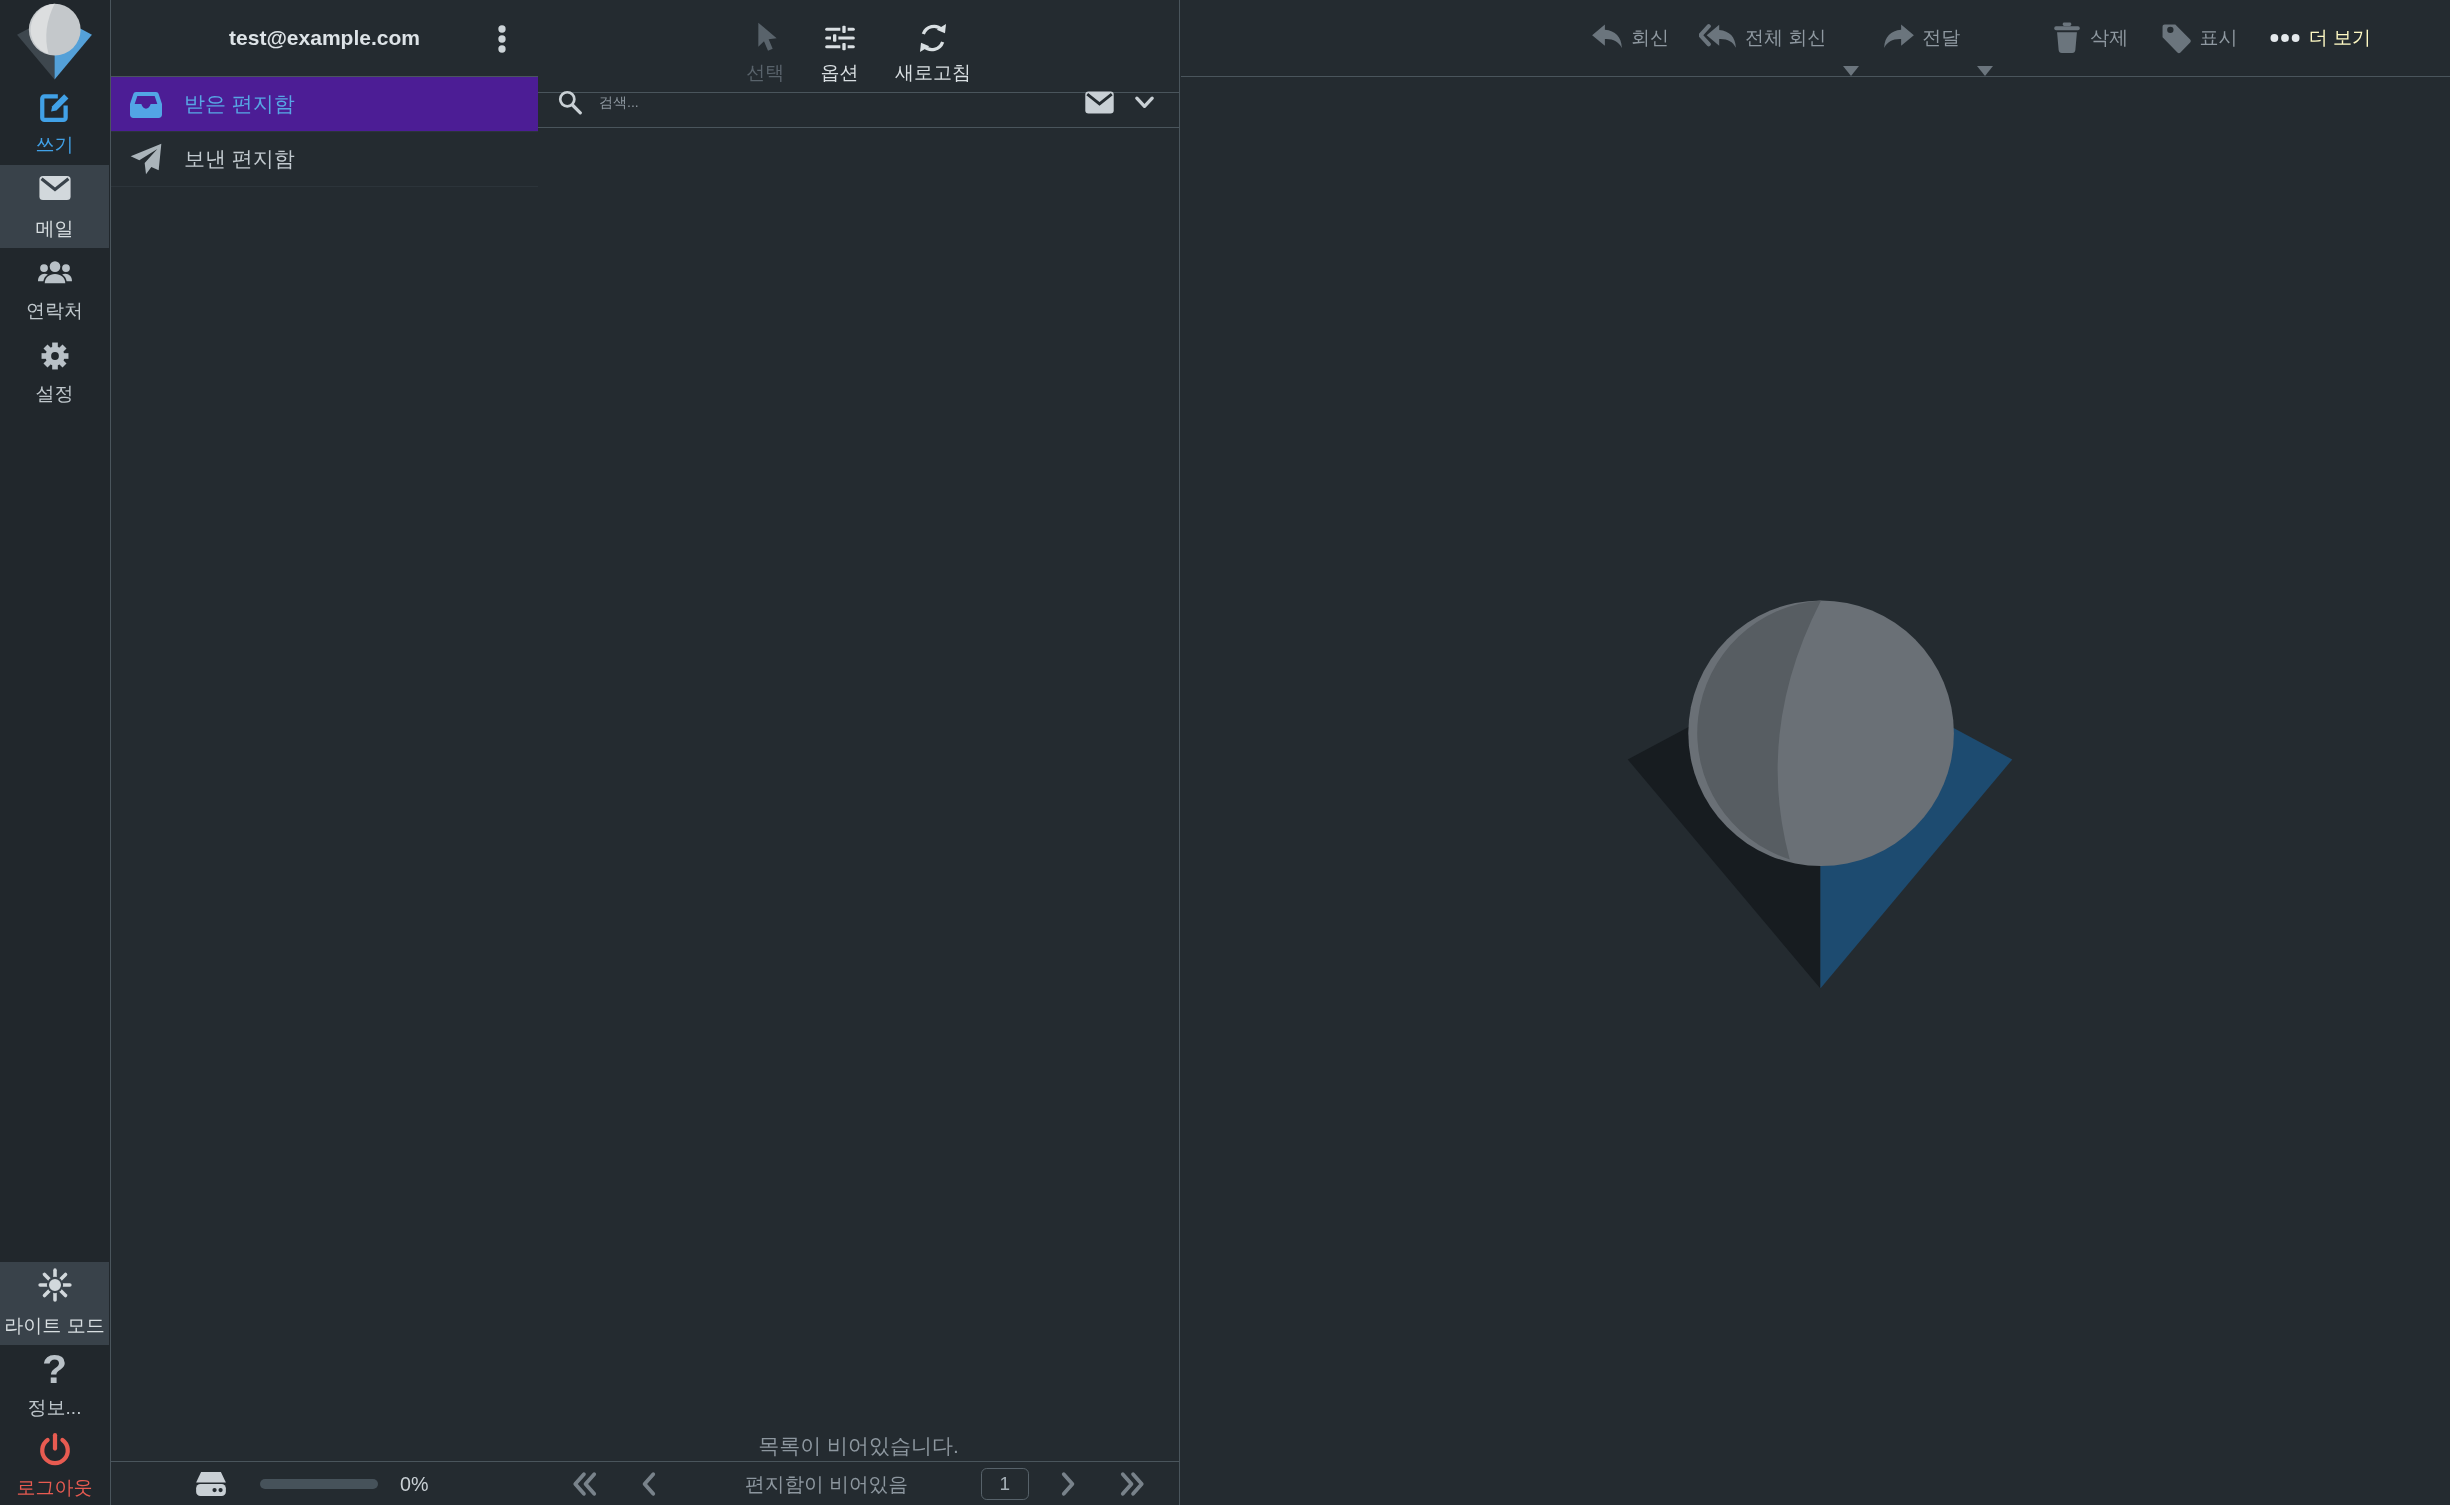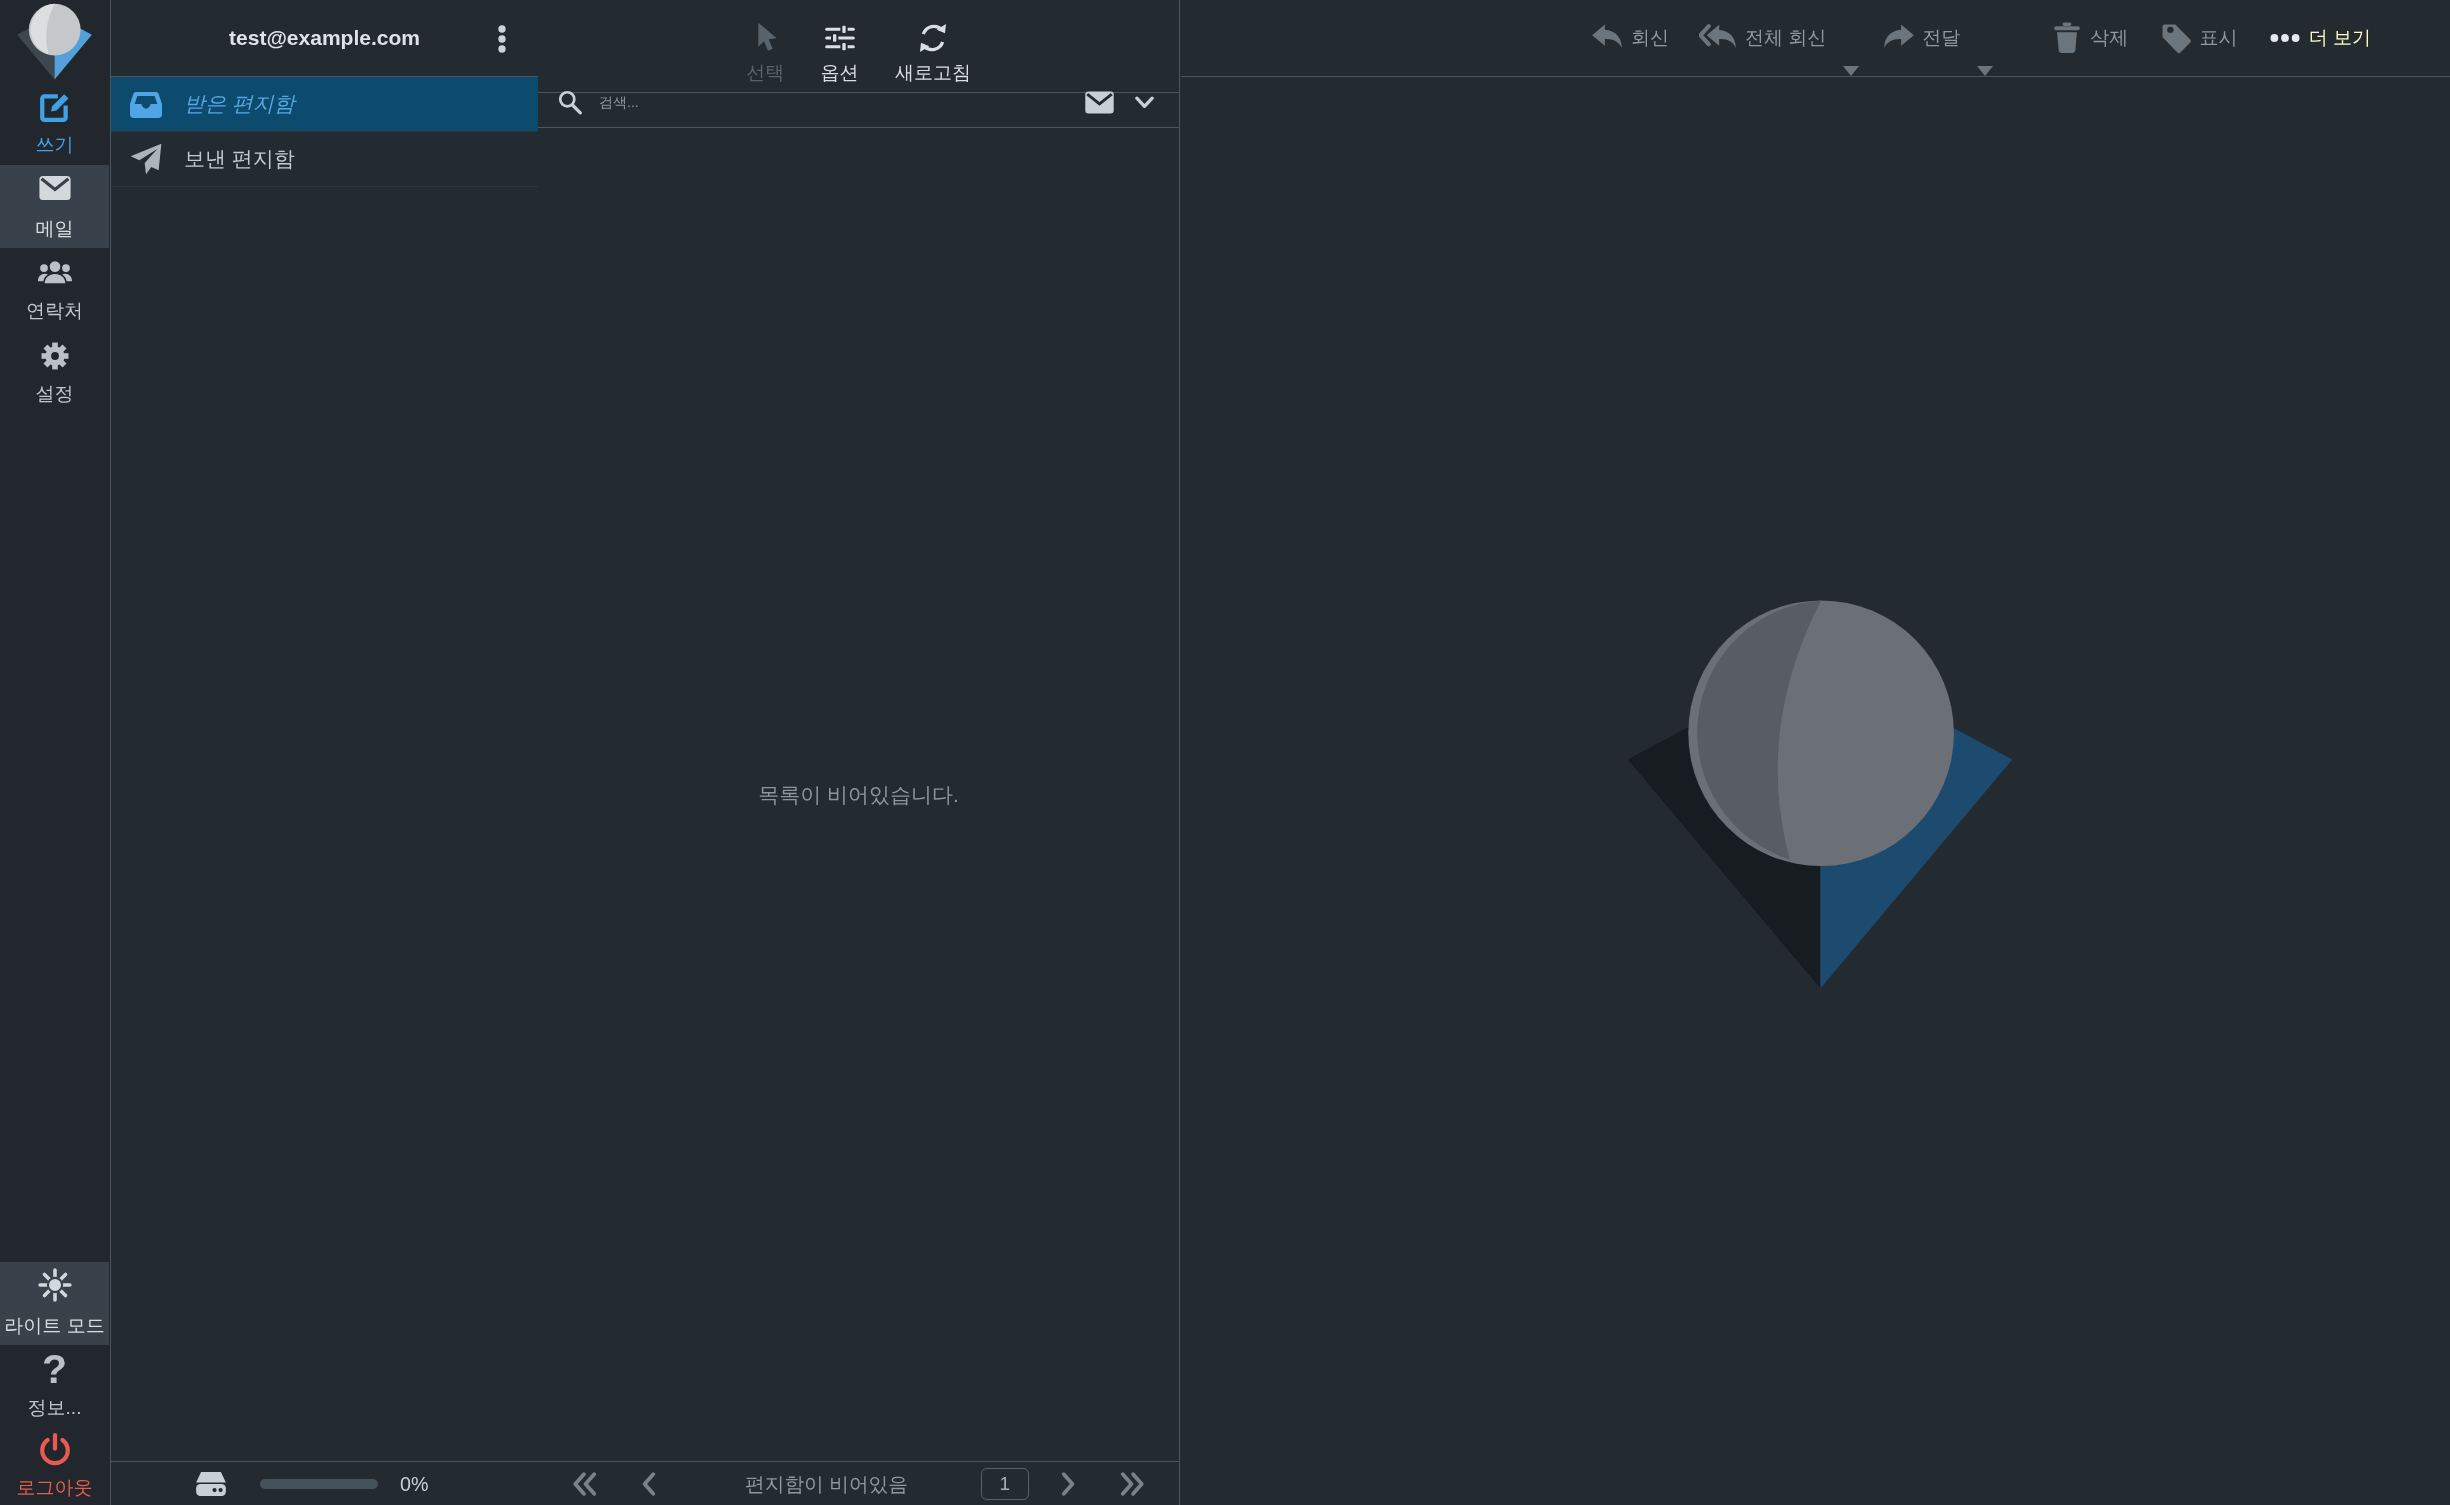--- a/index.html
+++ b/index.html
@@ -43,7 +43,7 @@
   .folder-row { height:55px; display:flex; align-items:center; padding-left:19px;
     border-bottom:1.5px solid #2c343a; cursor:pointer; font-size:21px; color:#c2cacf; }
   .folder-row svg { width:32px; height:32px; margin-right:22px; color:#aab4ba; flex:none; }
-  .folder-row.selected { background:#0c4a6e; color:#57a7e4;font-style:italic; }
+  .folder-row.selected { background:#4c1d95; color:#57a7e4; }
   .folder-row.selected svg { color:#52a5e5; }
   .storage-footer { position:absolute; bottom:0; left:0; right:0; height:45px;
     border-top:1.5px solid #4a555c; display:flex; align-items:center; padding-left:83px; }

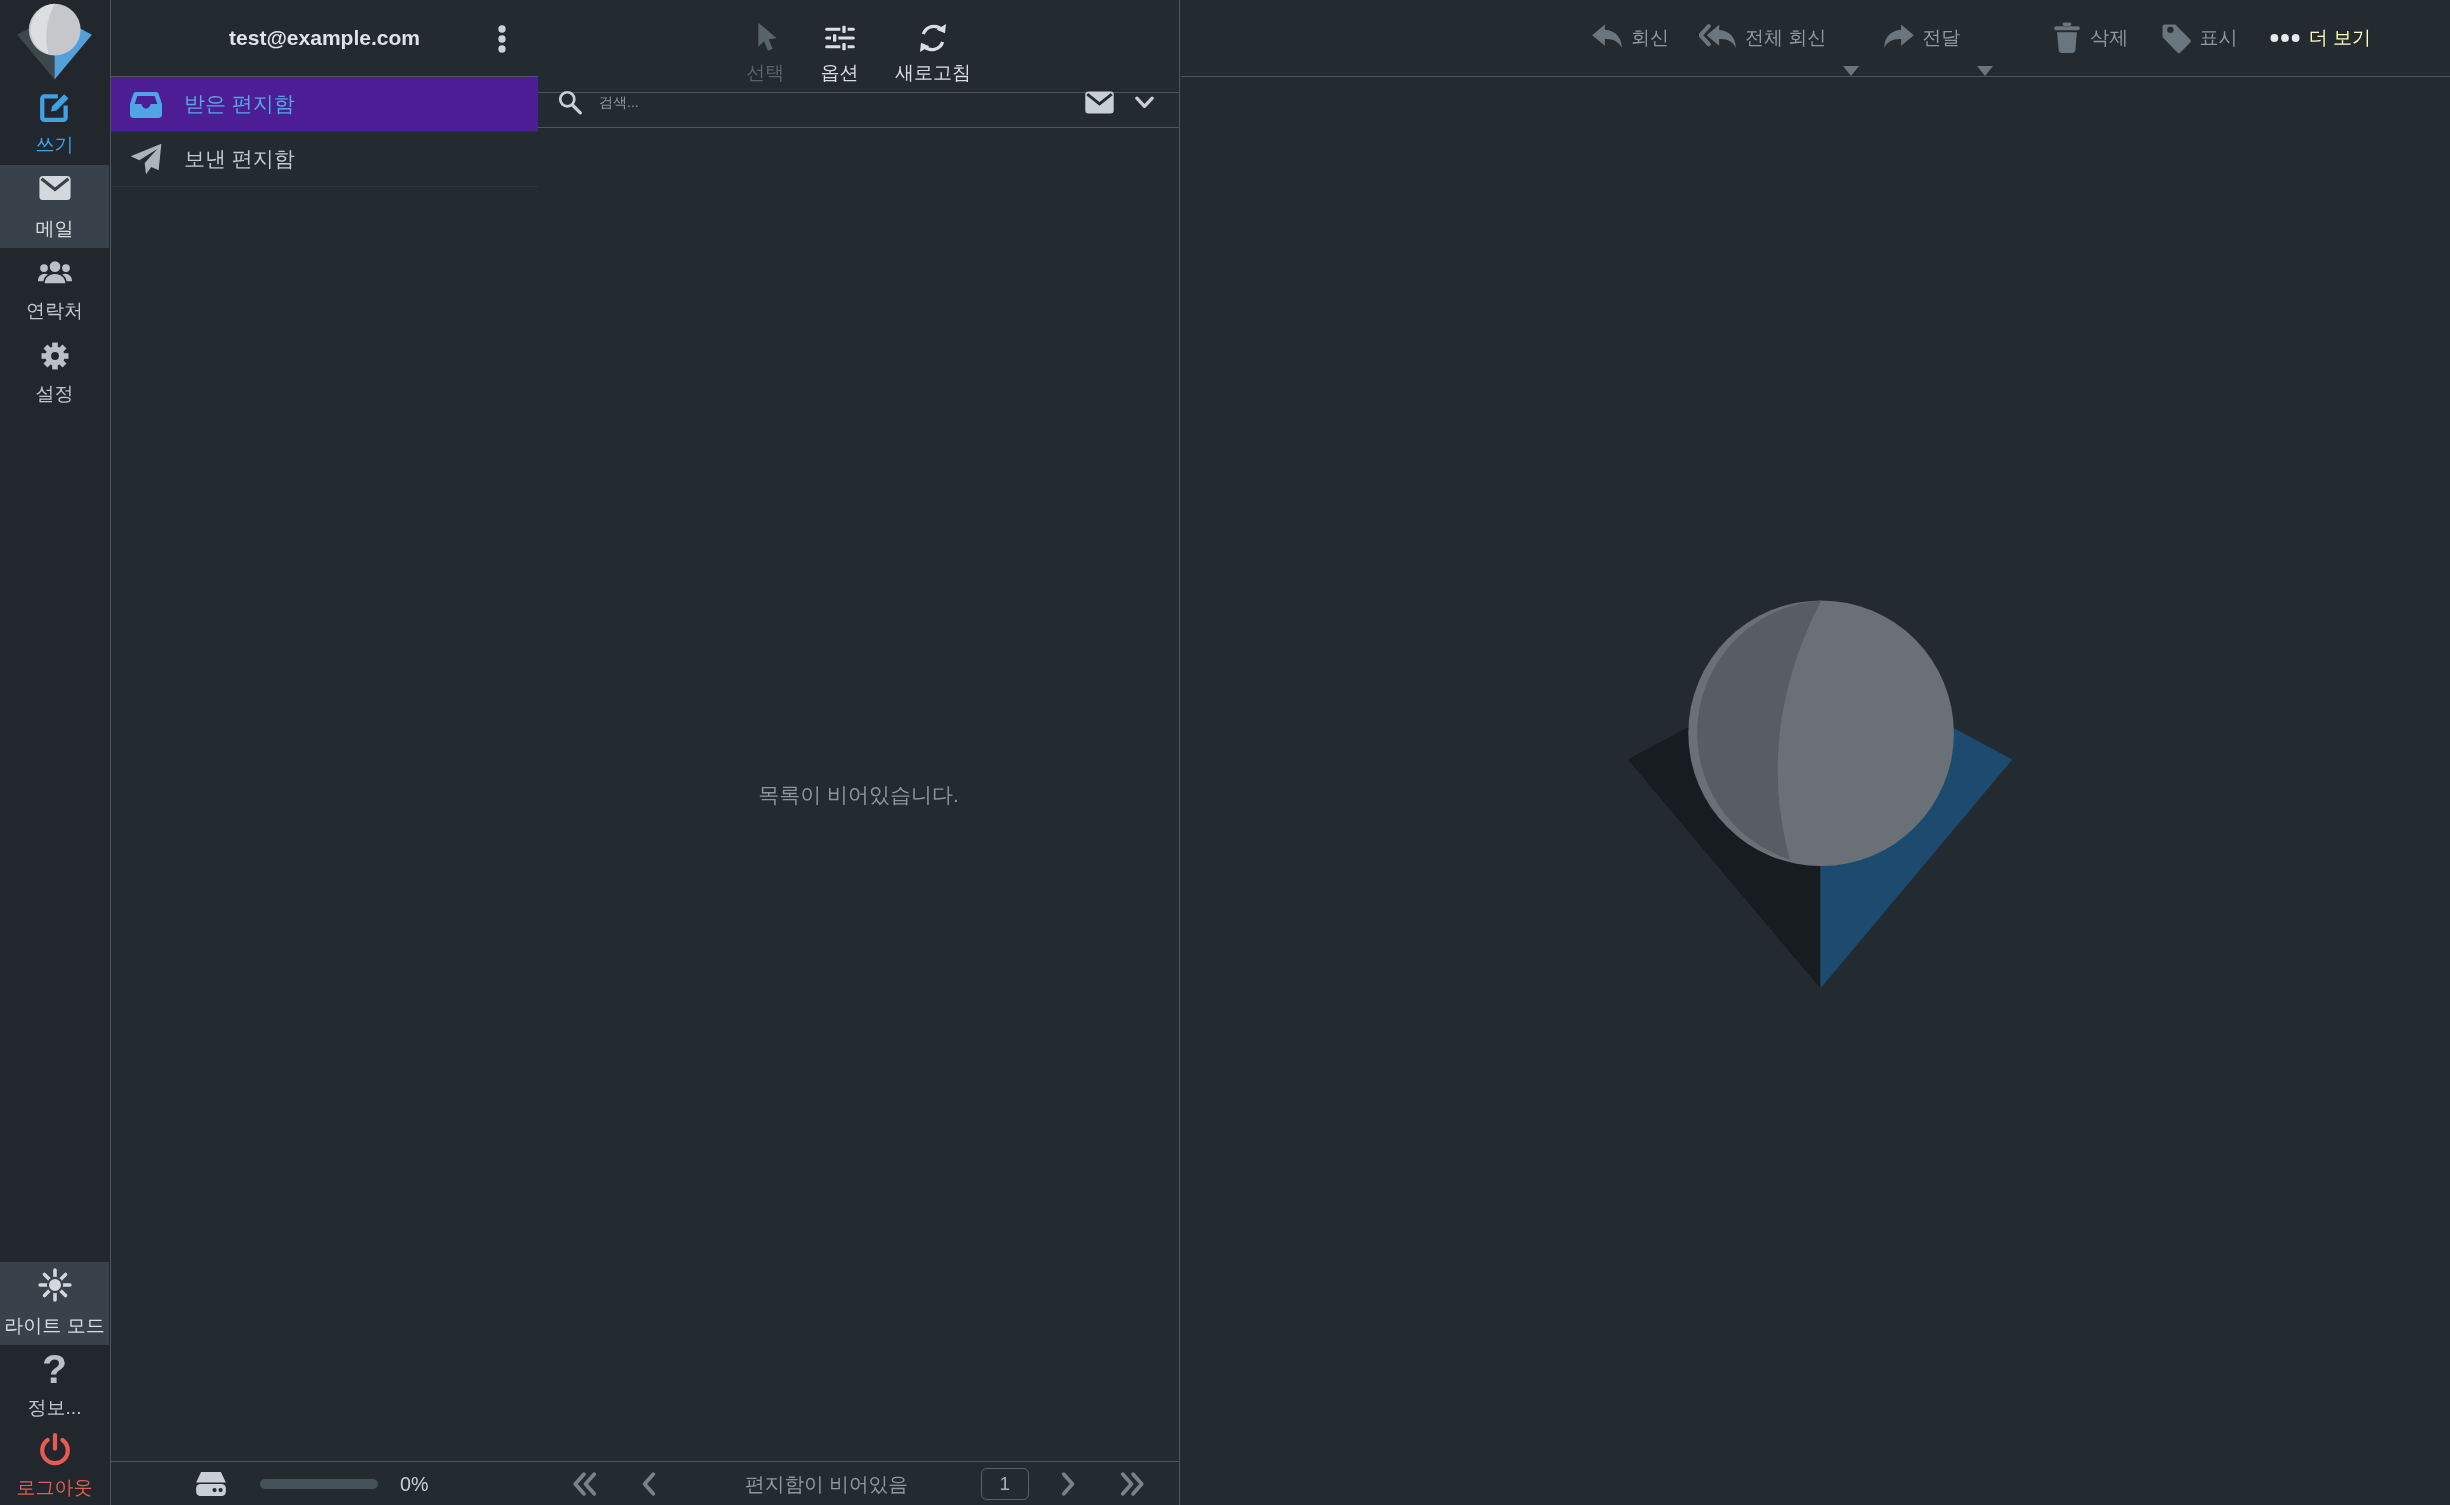--- a/index.html
+++ b/index.html
@@ -72,7 +72,7 @@
   .scope-btn svg { width:31px; height:31px; }
   .searchmenu-btn svg { width:23px; height:23px; margin-left:17.5px; margin-right:4.4px; }
   .empty-area { position:absolute; top:130px; bottom:46px; left:0; right:0;
-    display:flex; align-items:center; justify-content:center; }
+    display:flex; align-items:flex-end; justify-content:center; }
   .empty-text { font-size:21px; color:#8d979f; }
   .list-footer { position:absolute; bottom:0; left:0; right:0; height:45px;
     border-top:1.5px solid #4a555c; display:flex; align-items:center; padding:0 25px; }

